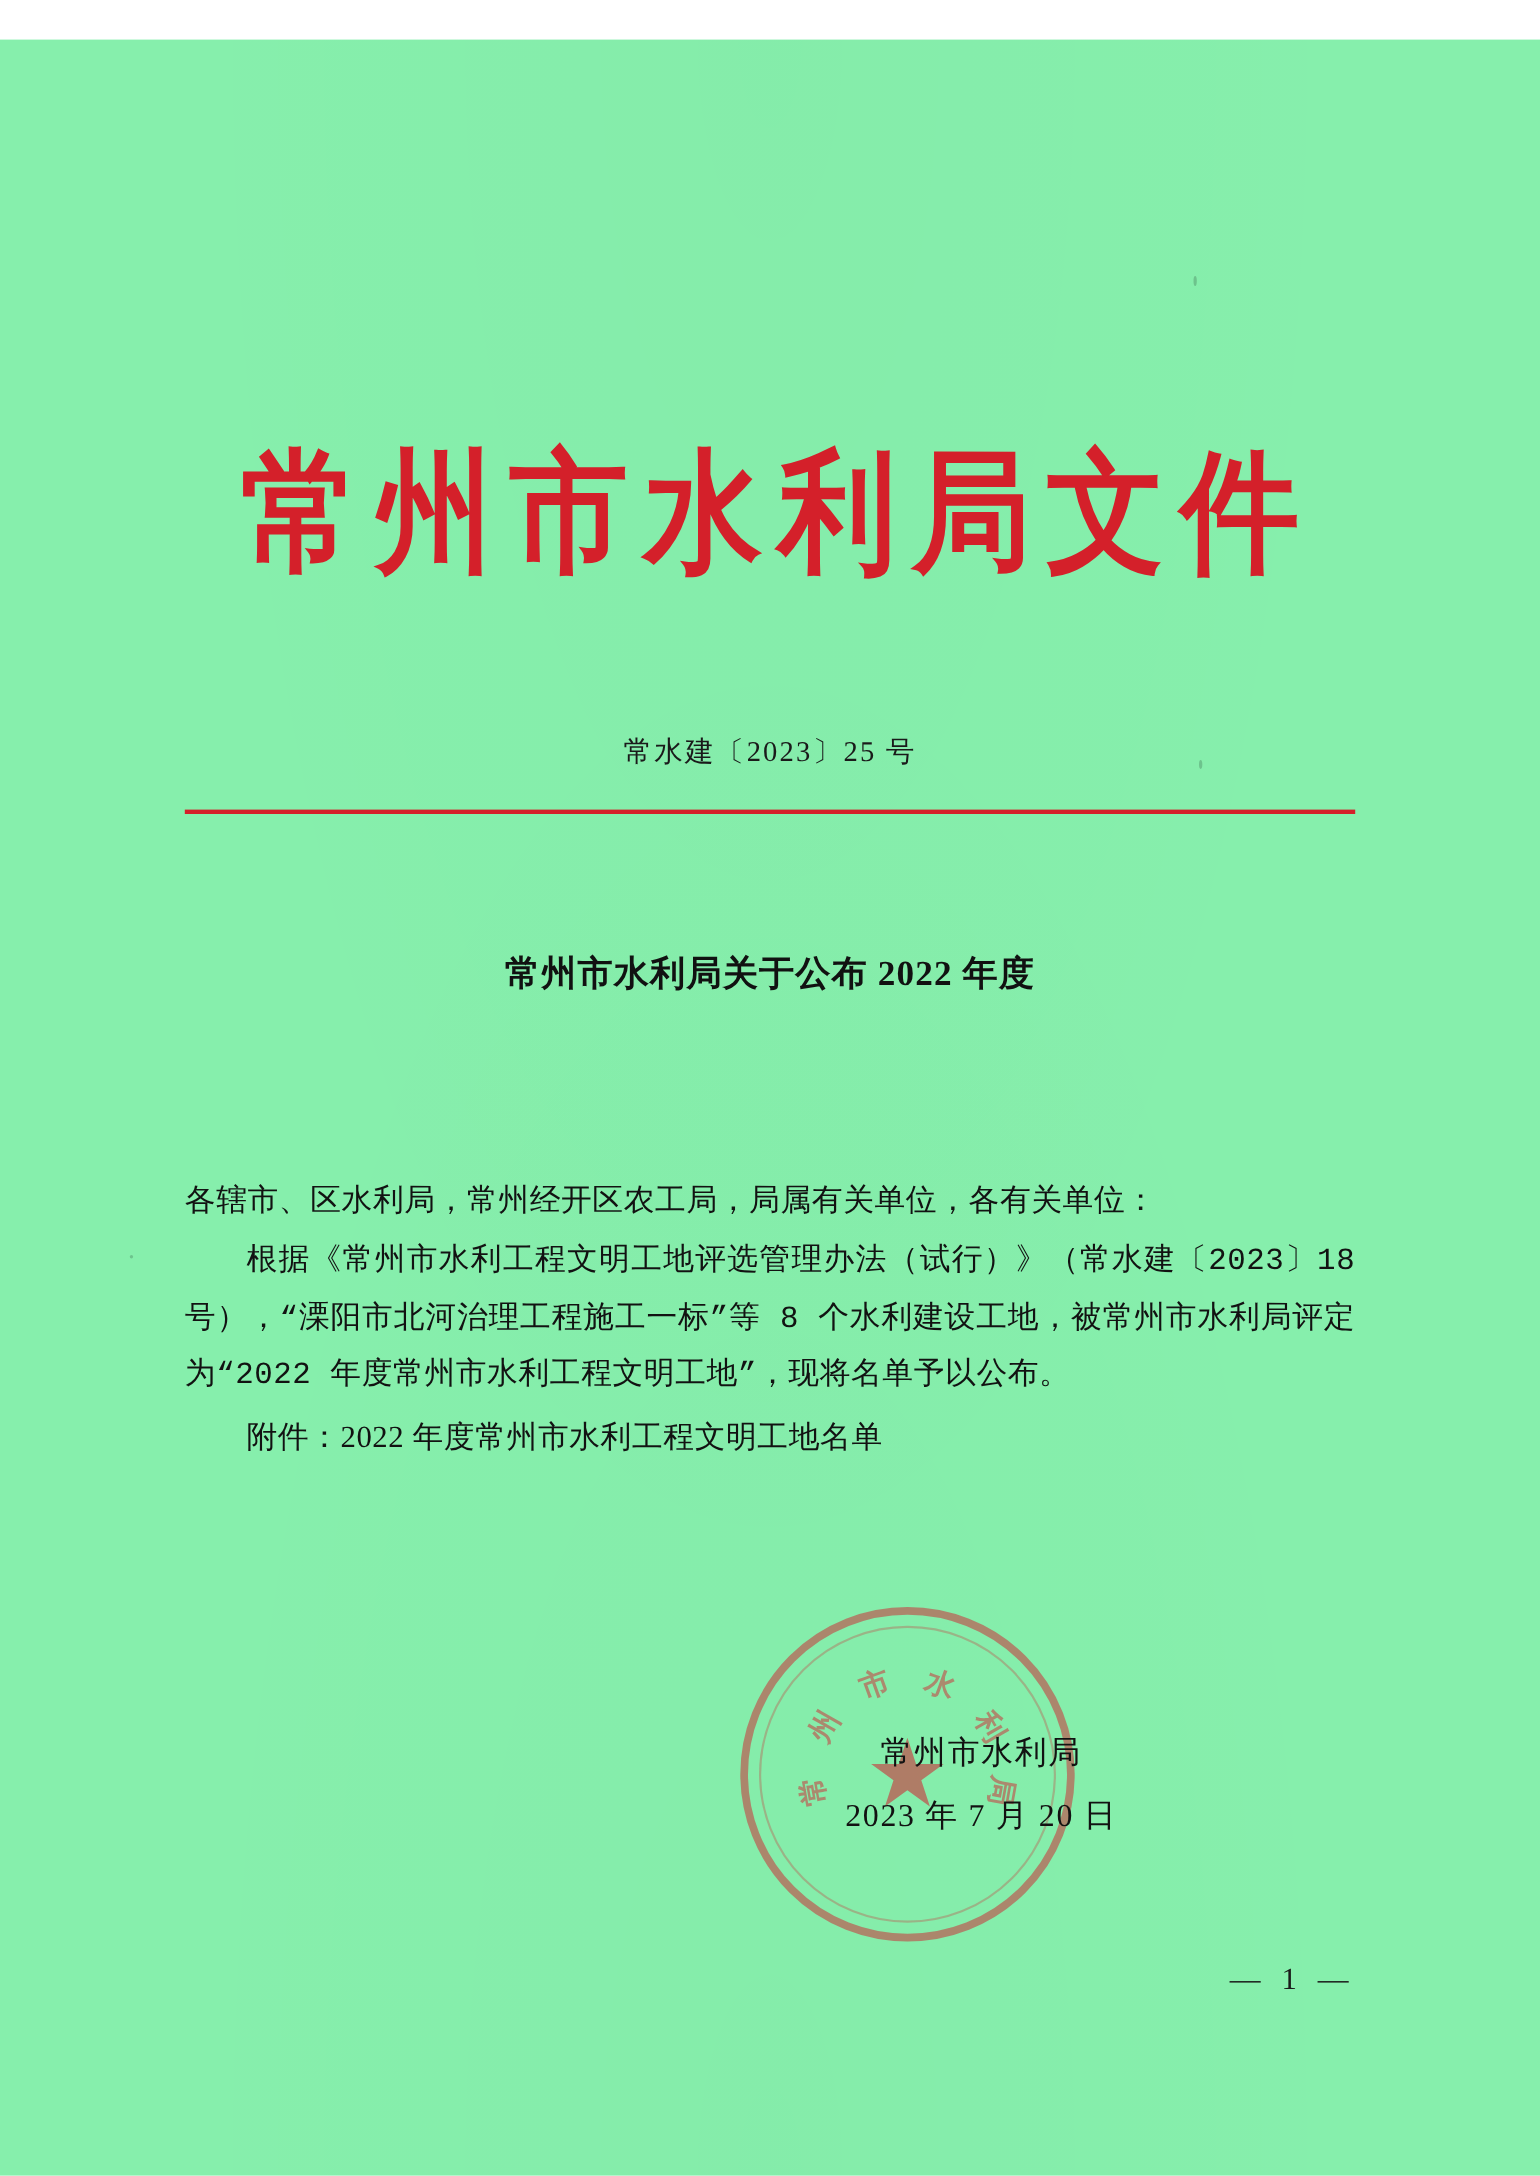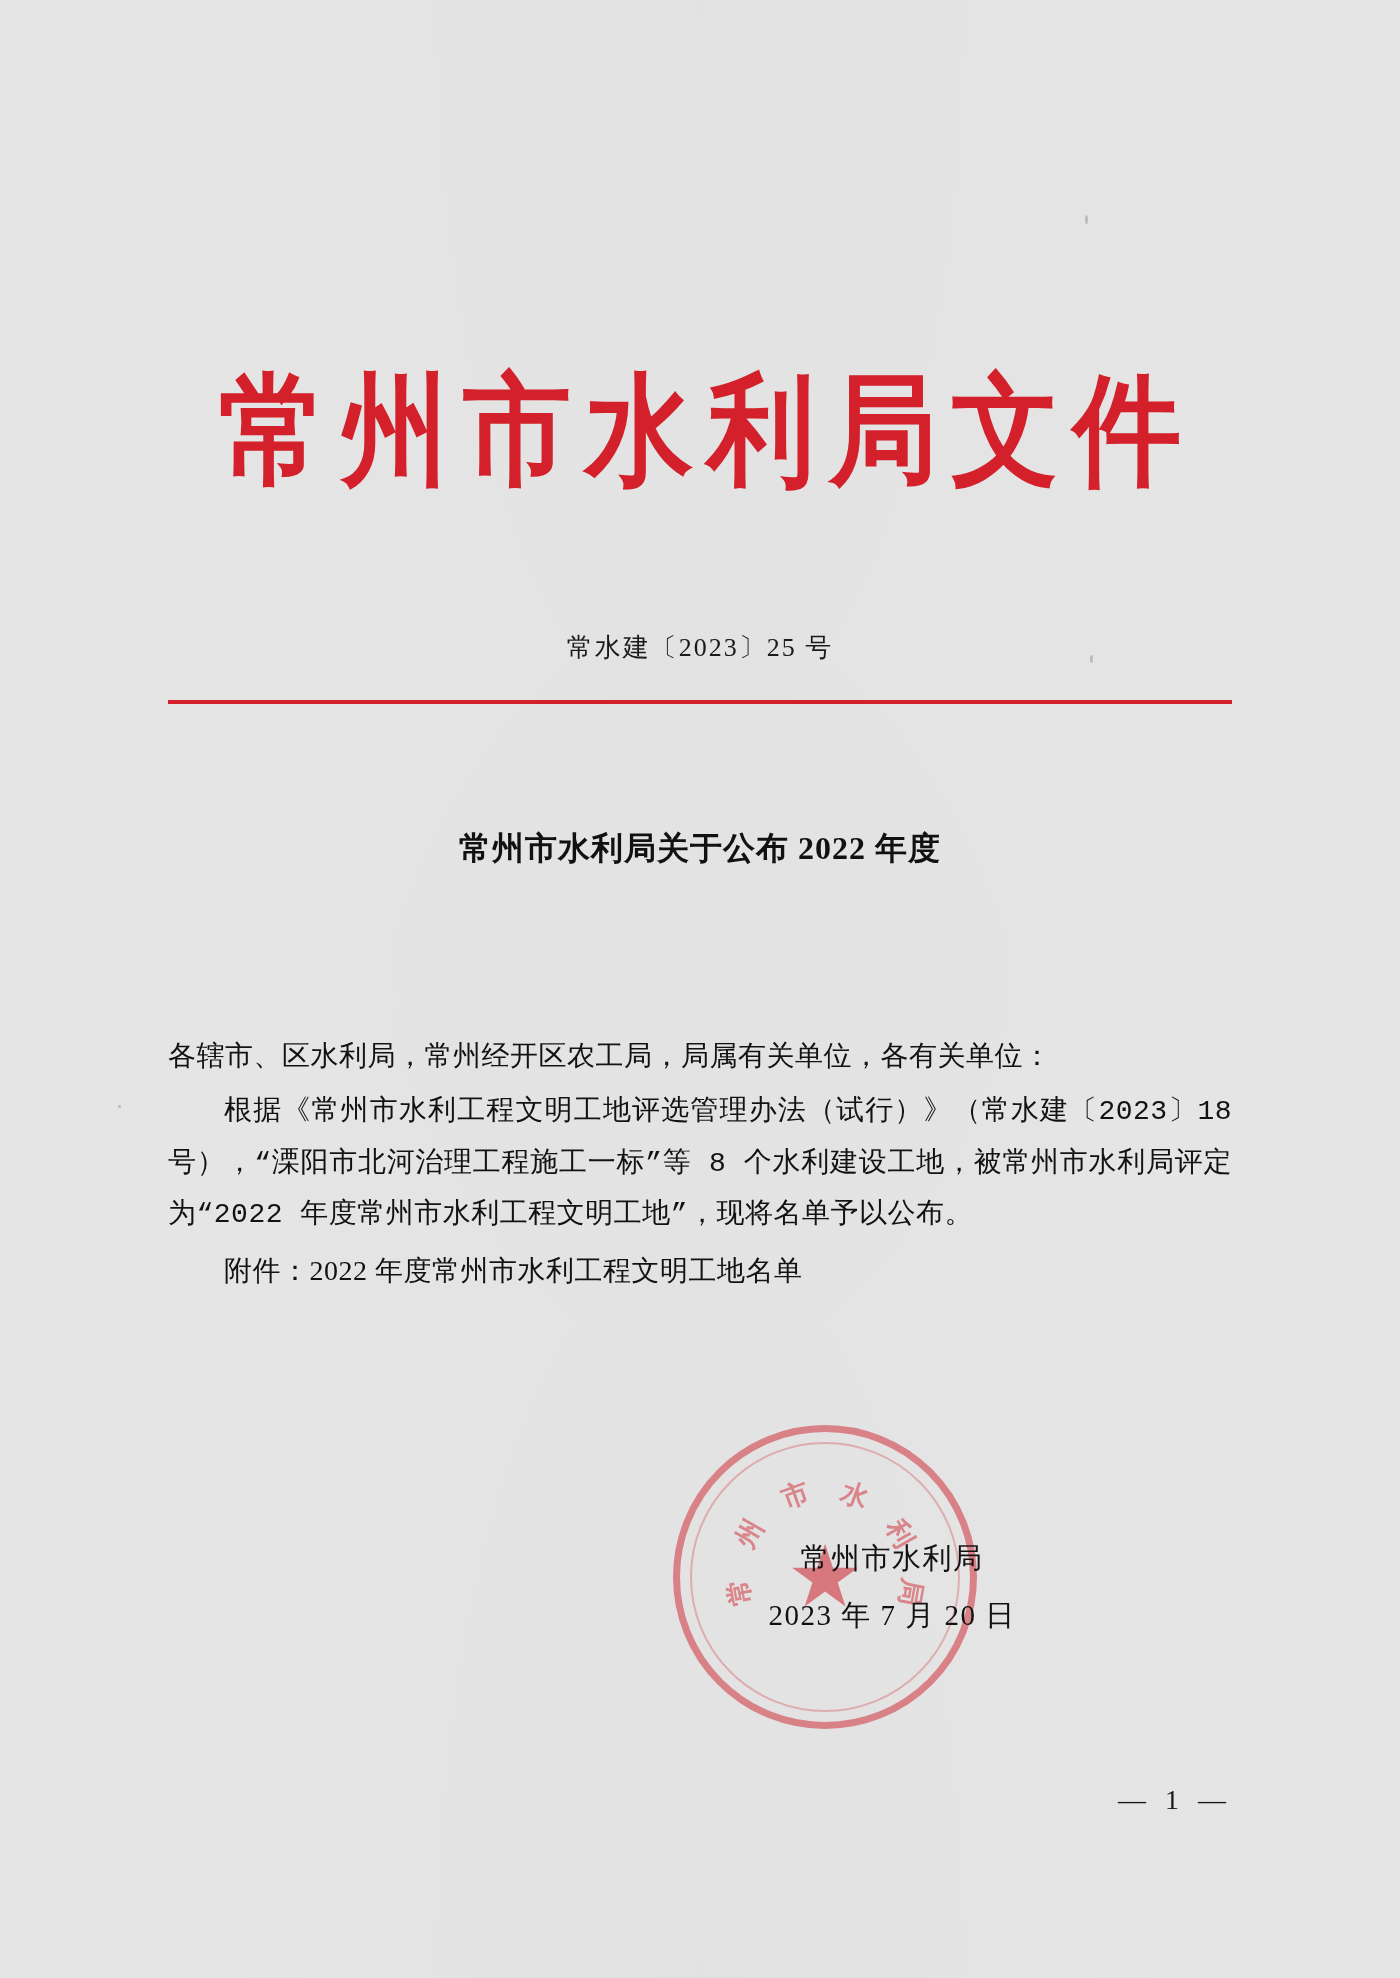--- a/index.html
+++ b/index.html
@@ -19,7 +19,8 @@
   .page {
     position: absolute;
     inset: 0;
-    background: #e5e5e5;
+    background: #86efac;
+    margin-top: 36px;
   }
 
   

